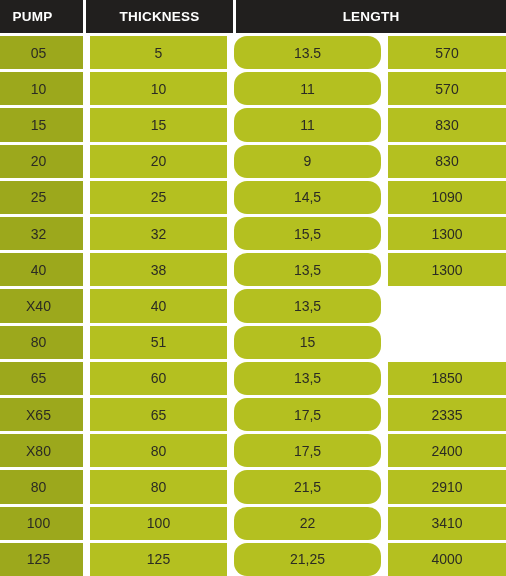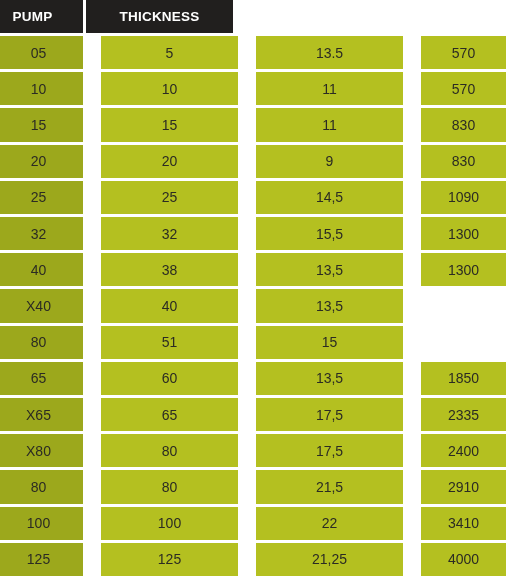--- a/index.html
+++ b/index.html
@@ -93,6 +93,7 @@
   <div class="thead">
     <div class="th c1">PUMP</div>
     <div class="th c3">THICKNESS</div>
+    <div class="th c4">LENGTH</div>
   </div>
 
   <div class="tbody">

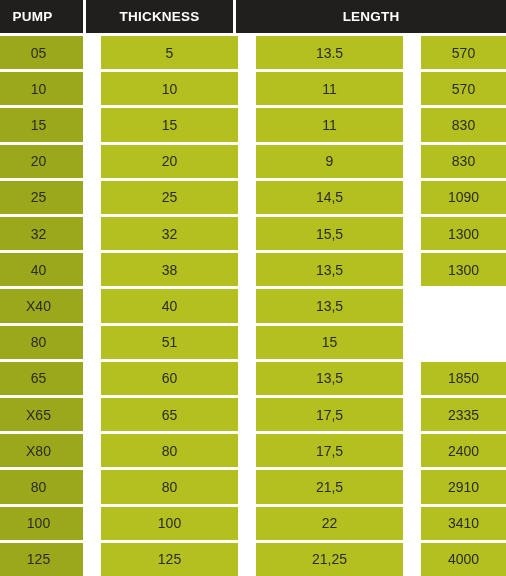--- a/index.html
+++ b/index.html
@@ -57,7 +57,7 @@
   }
   .tr {
     display: flex;
-    gap: 18px;
+    gap: 7px;
     flex: 1 1 0;
     margin-bottom: 3px;
     min-height: 0;

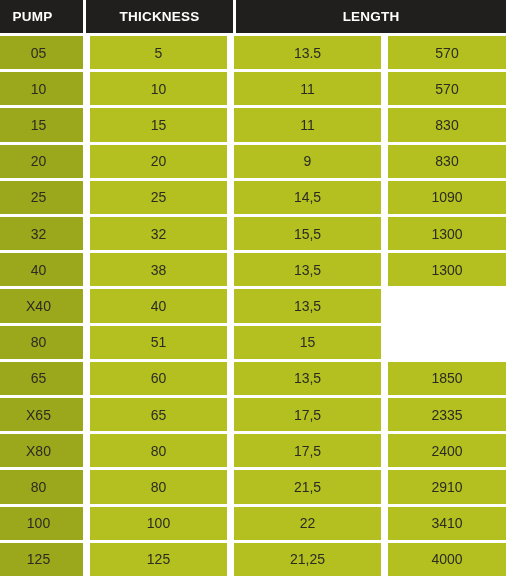--- a/index.html
+++ b/index.html
@@ -82,7 +82,7 @@
     padding-right: 6px;
   }
   .td.c2 { flex: 0 0 137px; }
-  .td.c3 { flex: 0 0 147px; }
+  .td.c3 { flex: 0 0 147px; border-radius: 13px; }
   .td.c4 { flex: 1 1 auto; }
 </style>
 </head>

